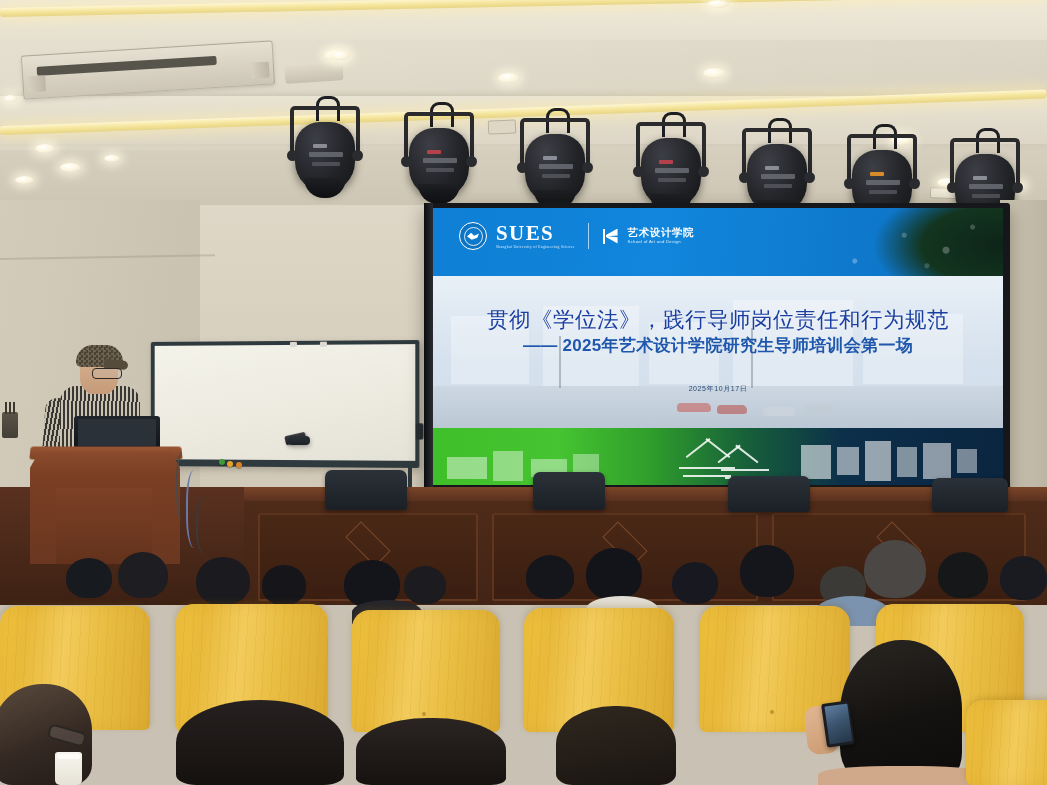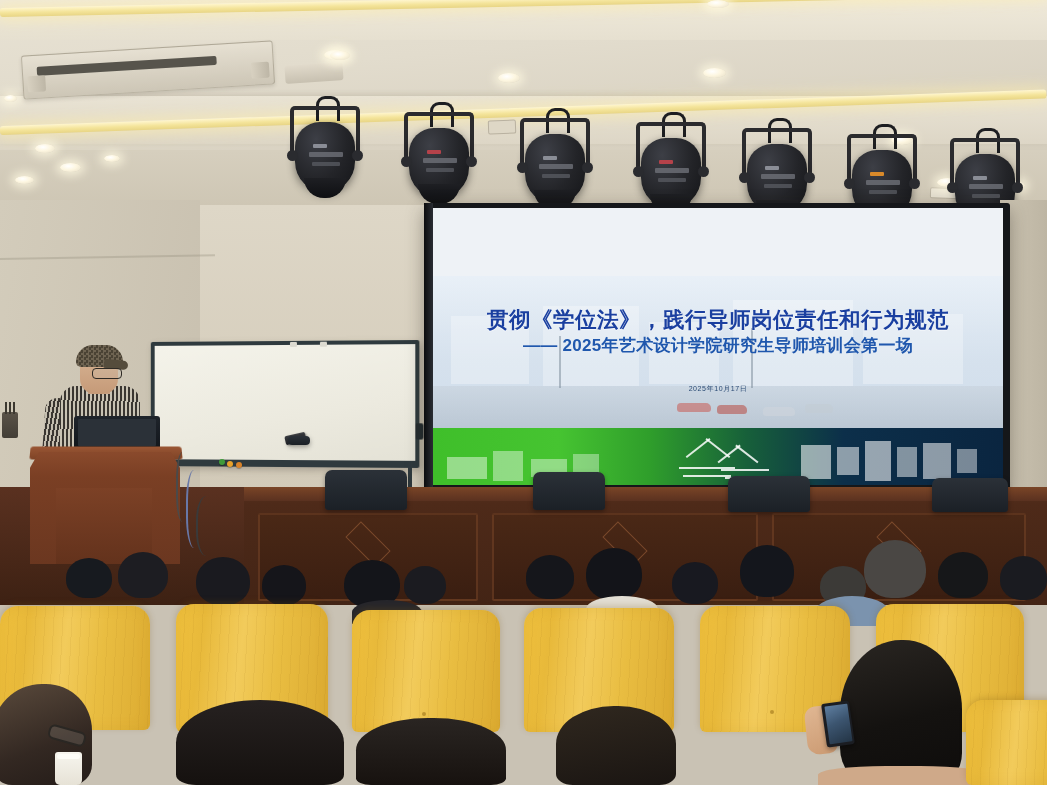--- a/index.html
+++ b/index.html
@@ -412,6 +412,24 @@
     <div class="bezel-left"></div>
     <div class="screen">
 
+      <div class="slide-head">
+        <div class="head-foliage"></div>
+        <div class="logo-row">
+          <div class="sues-seal">
+            <div class="bird"></div>
+          </div>
+          <div class="sues-txt">
+            <div class="sues-big">SUES</div>
+            <div class="sues-sub">Shanghai University of Engineering Science</div>
+          </div>
+          <div class="logo-div"></div>
+          <div class="sad-mark"></div>
+          <div class="sad-txt">
+            <div class="sad-cn">艺术设计学院</div>
+            <div class="sad-en">School of Art and Design</div>
+          </div>
+        </div>
+      </div>
 
       <div class="slide-body">
         <div class="bg-bldg" style="left:18px;top:40px;width:78px;height:68px;"></div>

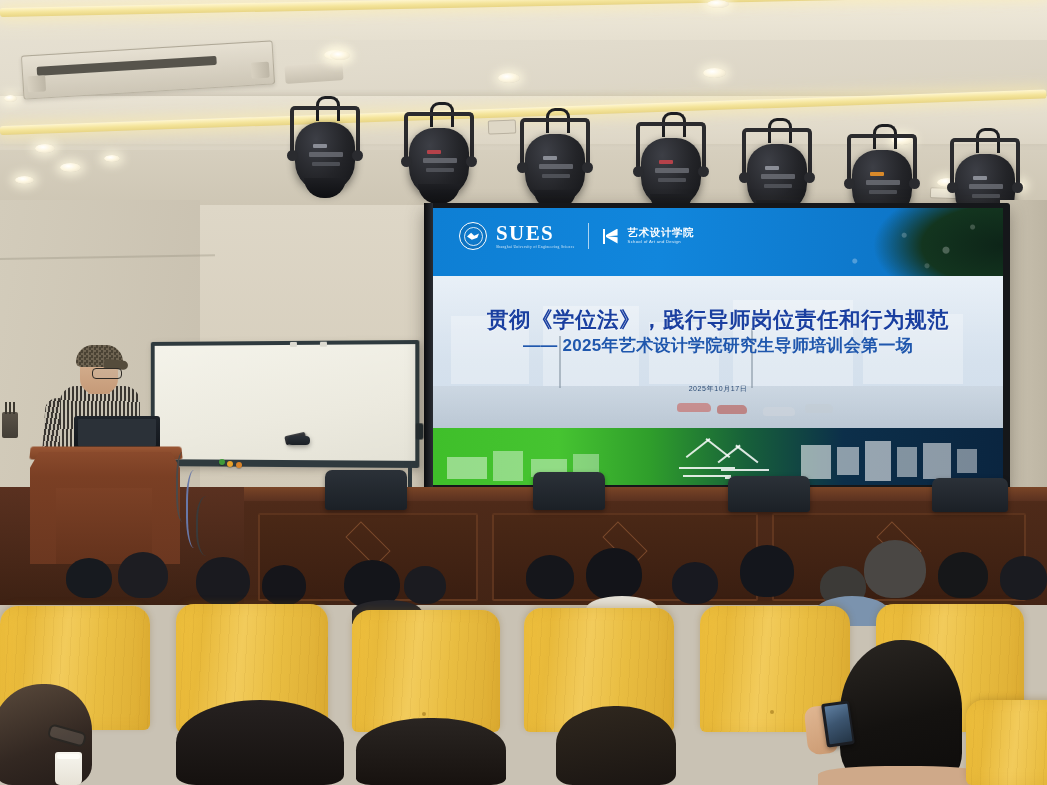--- a/index.html
+++ b/index.html
@@ -157,7 +157,7 @@
   .bg-pole{position:absolute;width:1.5px;background:rgba(120,135,150,.5);}
 
   .slide-title{position:absolute;left:0;right:0;top:29px;text-align:center;
-    font-size:21.5px;font-weight:700;color:#1a3fa0;letter-spacing:.5px;
+    font-size:21.5px;font-weight:400;color:#1a3fa0;letter-spacing:.5px;
     text-shadow:0 1px 1px rgba(255,255,255,.6);white-space:nowrap;}
   .slide-sub{position:absolute;left:0;right:0;top:58px;text-align:center;
     font-size:17px;font-weight:700;color:#1f57ad;letter-spacing:.3px;white-space:nowrap;}

